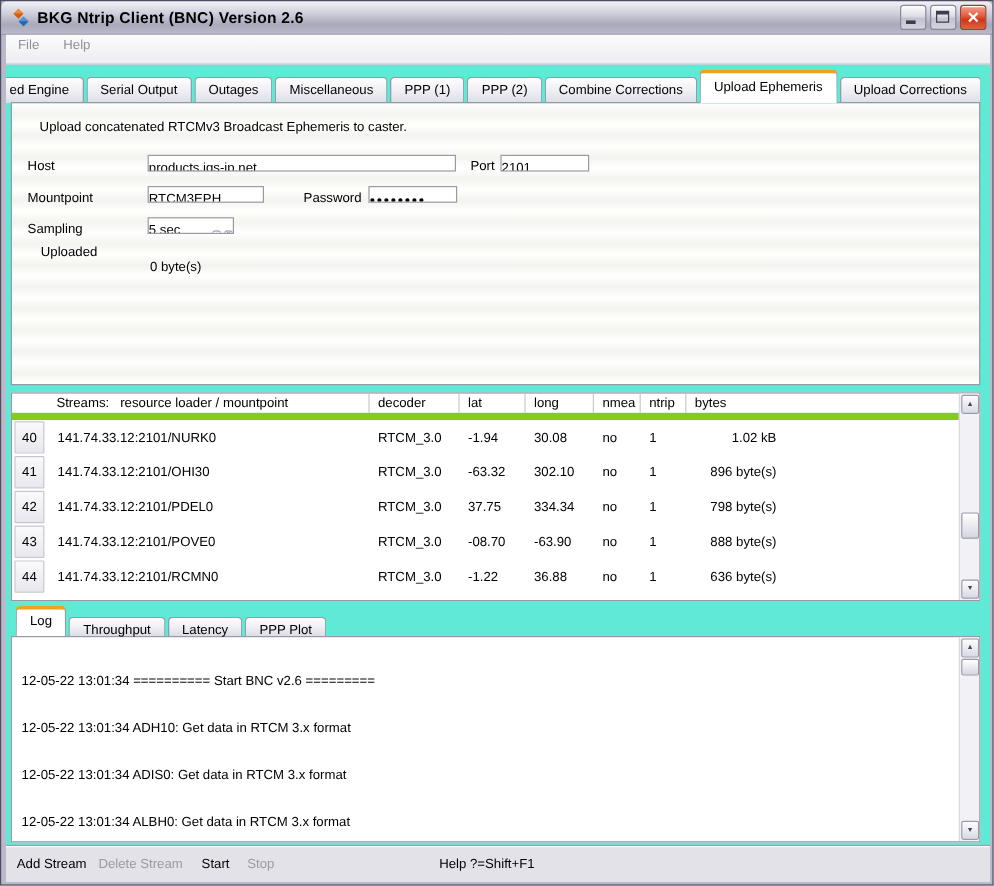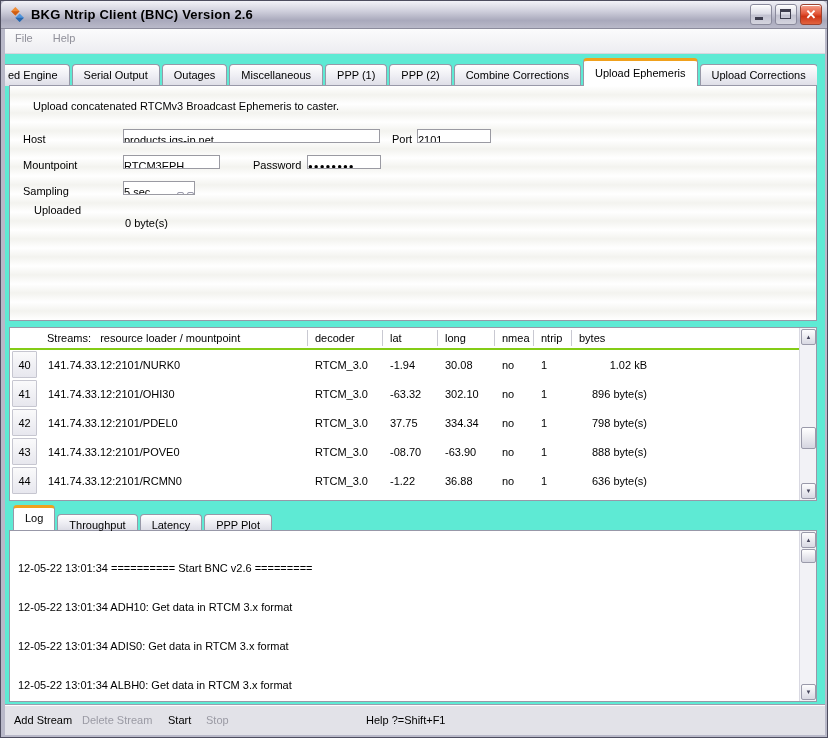--- a/index.html
+++ b/index.html
@@ -78,7 +78,7 @@
     background:#fff;border:1px solid #9898a8;
   }
   .sgrid{display:grid;grid-template-columns:30px 267px 75px 55px 57px 39px 38px 80px 1fr;align-items:center;}
-  .thead{height:22px;border-bottom:2px solid #84cc16;}
+  .thead{height:22px;border-bottom:6px solid #84cc16;}
   .thead .hc{height:16px;line-height:16px;border-left:1px solid #c9c9d2;padding-left:7px;white-space:pre;overflow:hidden;}
   .thead .corner{border-left:none;}
   .trow{height:29px;}

